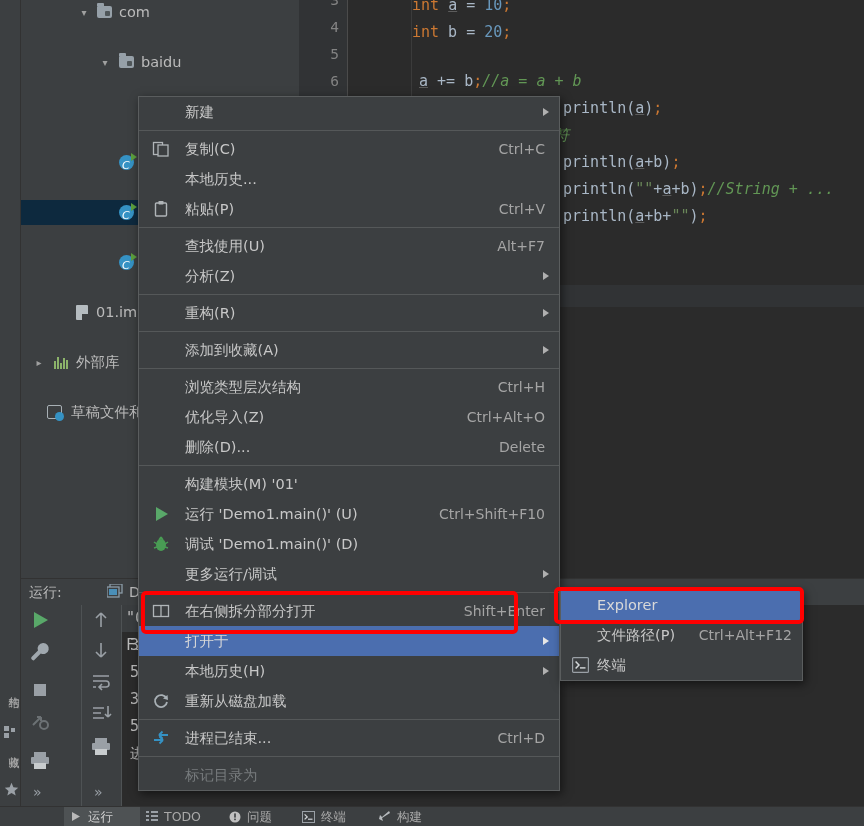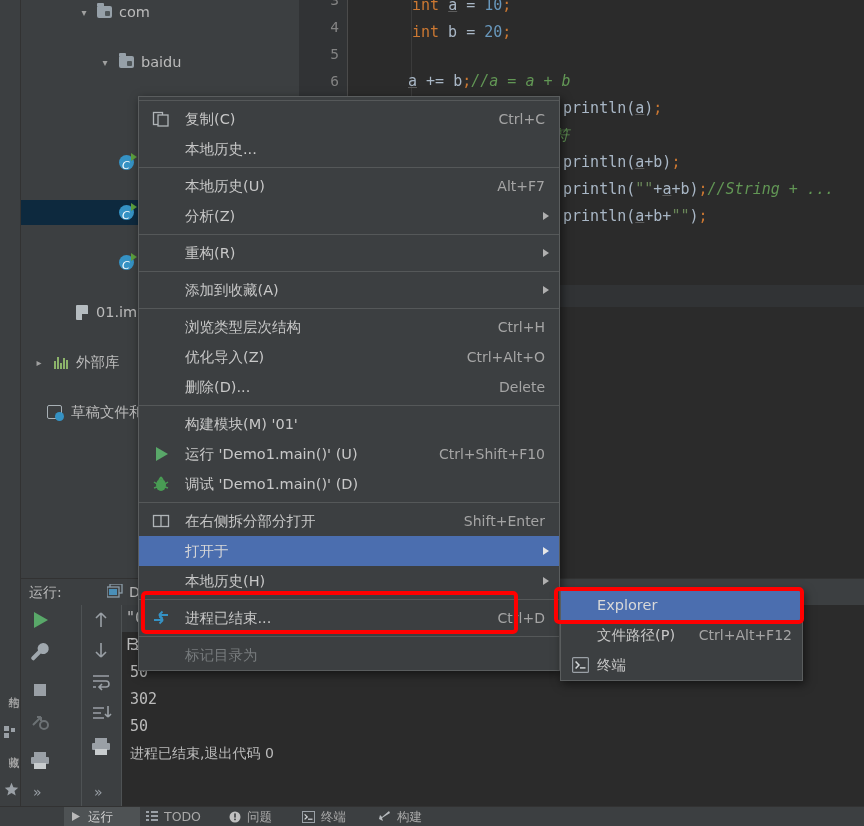--- a/index.html
+++ b/index.html
@@ -241,7 +241,7 @@
       
       <div class="codeline" style="position:absolute;left:113px;top:19px;"><span class="kw">int</span> b = <span class="num">20</span><span class="punc">;</span></div>
       
-      <div class="codeline" style="position:absolute;left:109px;top:68px;"><span class="und">a</span> += b<span class="punc">;</span><span class="cmt">//a = a + b</span></div>
+      <div class="codeline" style="position:absolute;left:120px;top:68px;"><span class="und">a</span> += b<span class="punc">;</span><span class="cmt">//a = a + b</span></div>
       
       <div class="codeline" style="position:absolute;left:255px;top:95px;">.println(<span class="und">a</span>)<span class="punc">;</span></div>
       

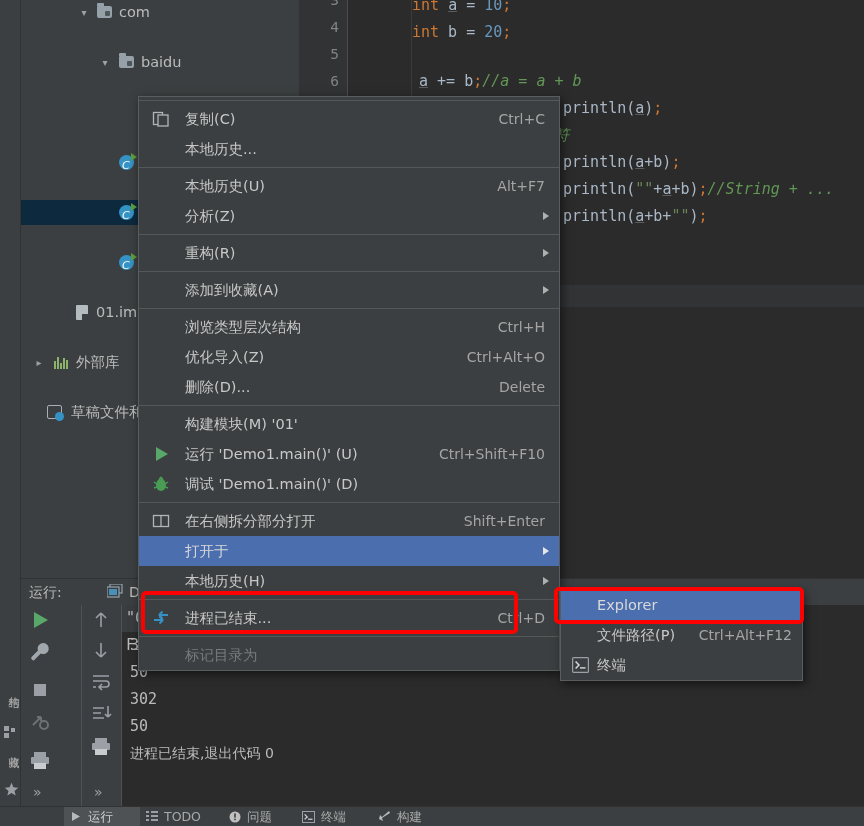--- a/index.html
+++ b/index.html
@@ -398,6 +398,10 @@
 
   <div class="ctxmenu">
 
+    <div class="mi">
+      <span class="mi-label">新建</span>
+      <span class="mi-arrow"></span>
+    </div>
     <div class="msep"></div>
 
 

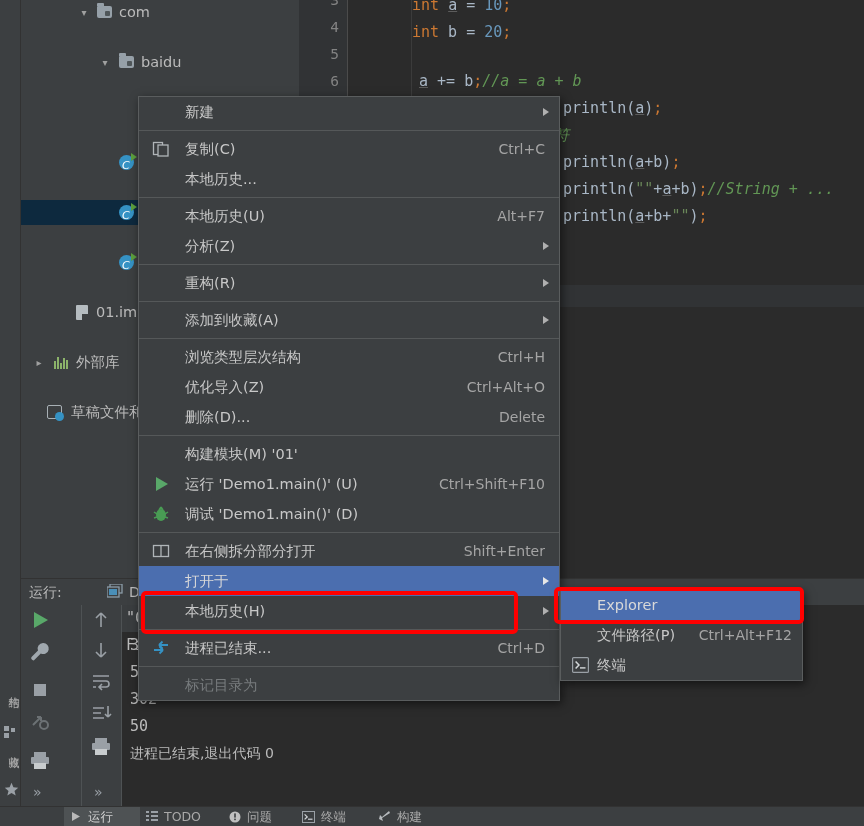--- a/index.html
+++ b/index.html
@@ -420,6 +420,16 @@
       <span class="mi-label">本地历史...</span>
     </div>
 
+    <div class="mi">
+      <span class="mi-icon">
+        <svg width="18" height="18" viewBox="0 0 18 18">
+          <rect x="3.5" y="3" width="11" height="13" rx="1" fill="none" stroke="#b0b5b8" stroke-width="1.4"></rect>
+          <rect x="6.5" y="1" width="5" height="3.4" rx="0.6" fill="#b0b5b8"></rect>
+        </svg>
+      </span>
+      <span class="mi-label">粘贴(P)</span>
+      <span class="mi-accel">Ctrl+V</span>
+    </div>
     <div class="msep"></div>
 
     <div class="mi">

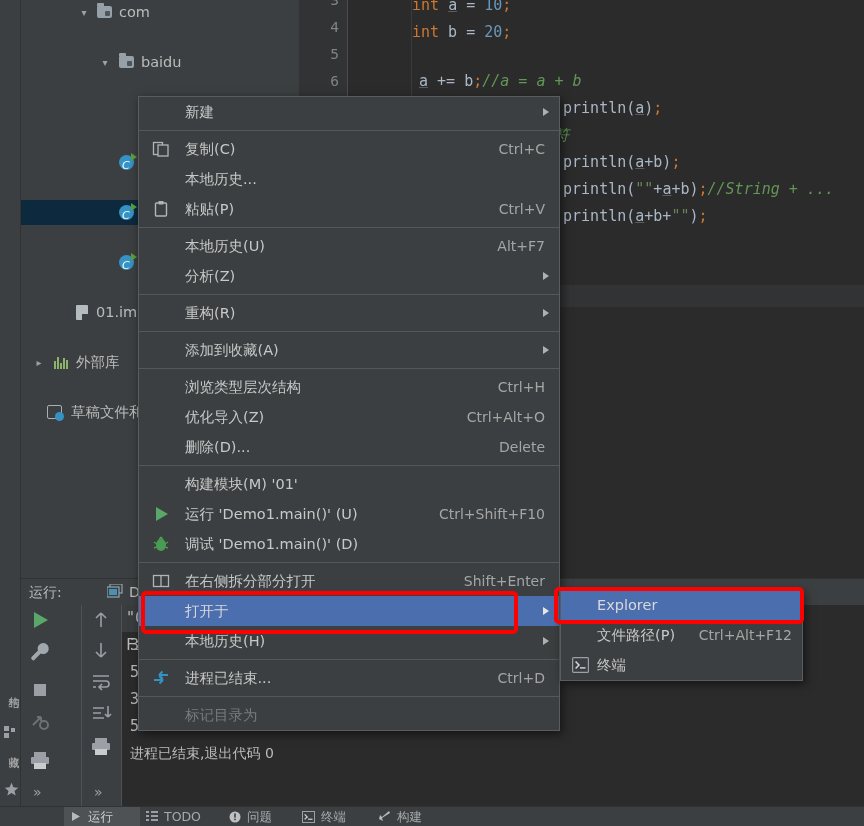--- a/index.html
+++ b/index.html
@@ -433,7 +433,7 @@
     <div class="msep"></div>
 
     <div class="mi">
-      <span class="mi-label">本地历史(U)</span>
+      <span class="mi-label">查找使用(U)</span>
       <span class="mi-accel">Alt+F7</span>
     </div>
 

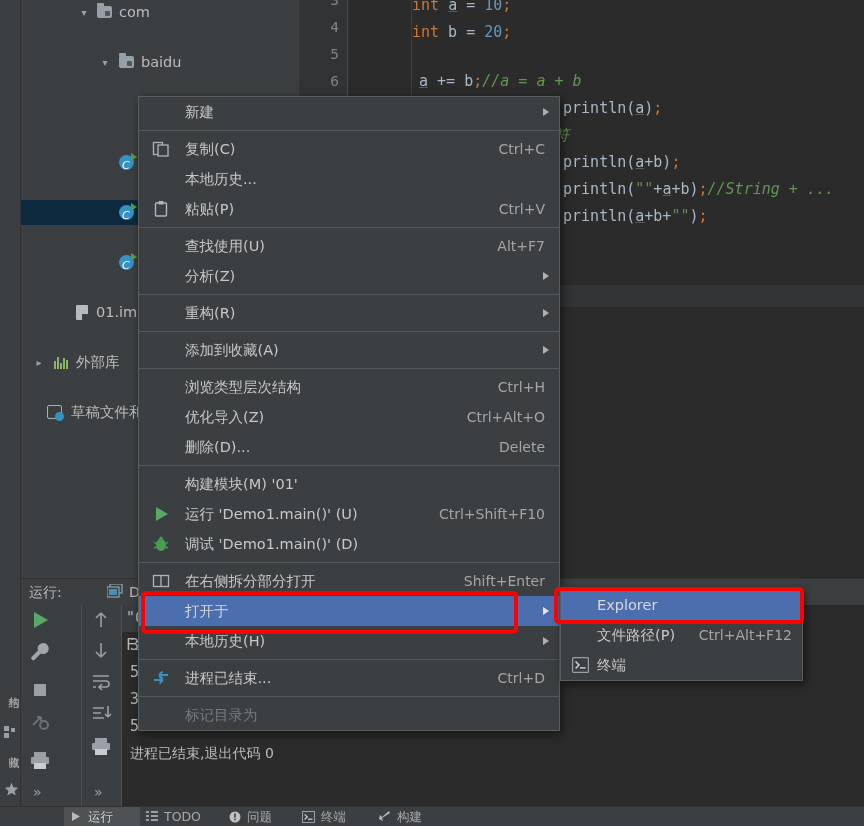--- a/index.html
+++ b/index.html
@@ -490,6 +490,10 @@
       </span>
       <span class="mi-label">调试 'Demo1.main()' (D)</span>
     </div>
+    <div class="mi">
+      <span class="mi-label">更多运行/调试</span>
+      <span class="mi-arrow"></span>
+    </div>
     <div class="msep"></div>
 
     <div class="mi">

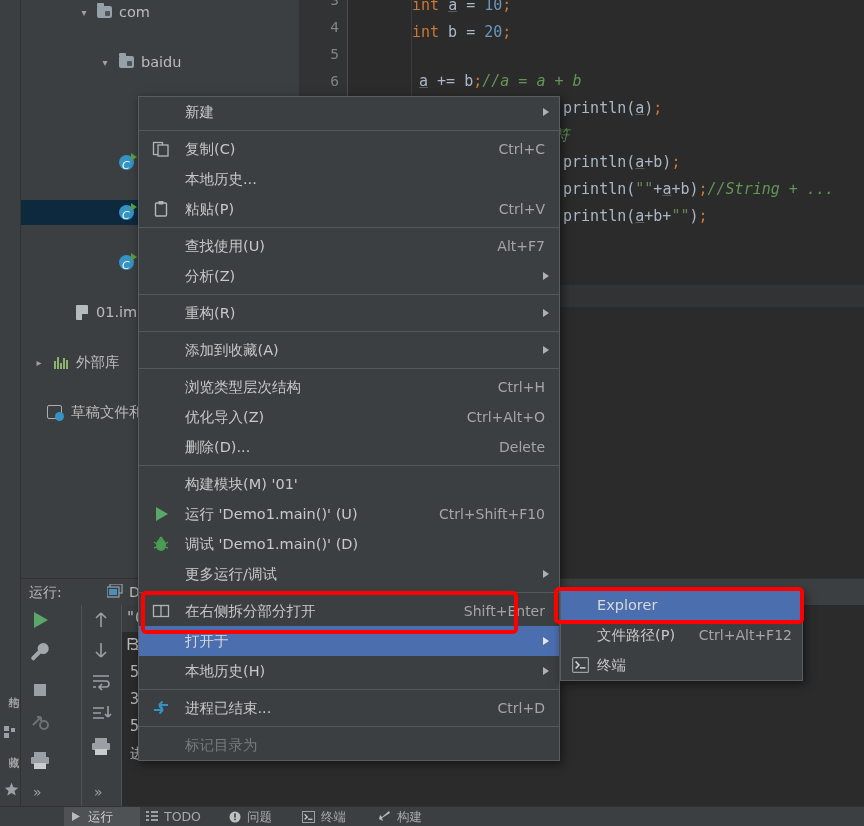--- a/index.html
+++ b/index.html
@@ -517,6 +517,15 @@
       <span class="mi-arrow"></span>
     </div>
 
+    <div class="mi">
+      <span class="mi-icon">
+        <svg width="18" height="18" viewBox="0 0 18 18">
+          <path d="M14.5 6.5 A6 6 0 1 0 15 10" stroke="#a8b0b5" stroke-width="1.8" fill="none"></path>
+          <polygon points="15.5,3 16,8 11,6.5" fill="#a8b0b5"></polygon>
+        </svg>
+      </span>
+      <span class="mi-label">重新从磁盘加载</span>
+    </div>
     <div class="msep"></div>
 
     <div class="mi">

